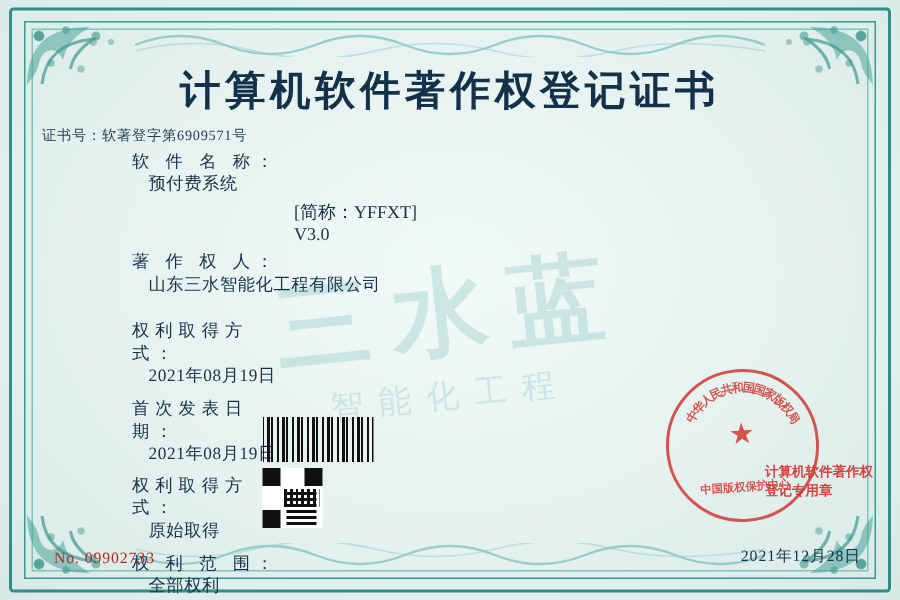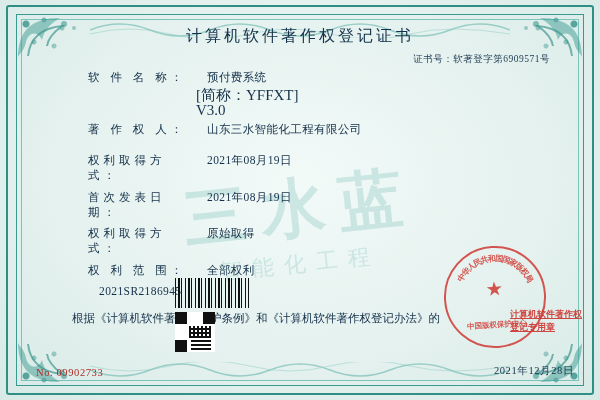--- a/index.html
+++ b/index.html
@@ -76,8 +76,8 @@
     font-family:"Liberation Serif", serif;
   }
   .title2{
-    text-align:center;font-size:16px;color:#13324a;font-weight:normal;
-    letter-spacing:3px;margin-top:0;
+    text-align:center;font-size:27px;color:#13324a;font-weight:bold;
+    letter-spacing:3px;margin-top:16px;
   }
   .certno{
     text-align:right;font-size:9.5px;color:#1d3b53;margin-top:6px;padding-right:22px;

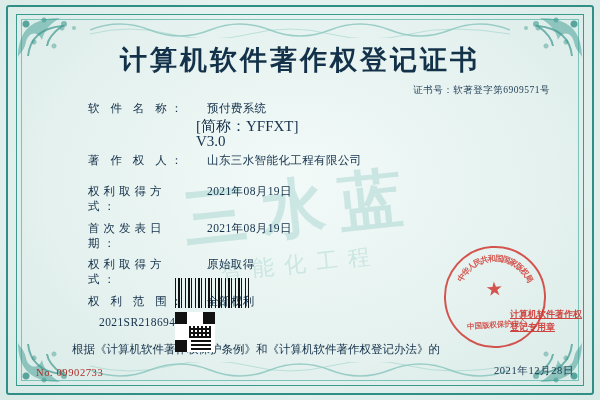--- a/index.html
+++ b/index.html
@@ -80,7 +80,7 @@
     letter-spacing:3px;margin-top:16px;
   }
   .certno{
-    text-align:right;font-size:9.5px;color:#1d3b53;margin-top:6px;padding-right:22px;
+    font-size:9.5px;color:#1d3b53;margin-top:6px;padding-right:22px;
     letter-spacing:.5px;
   }
 

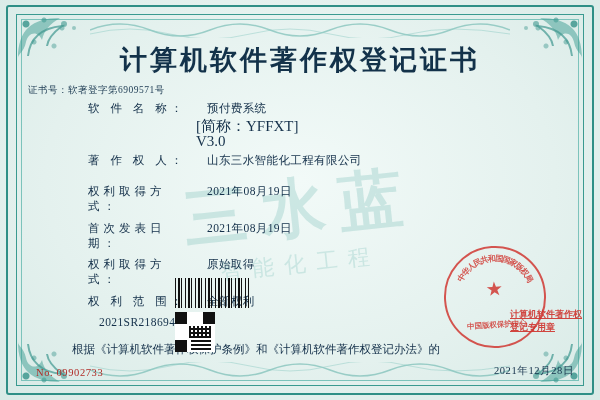--- a/index.html
+++ b/index.html
@@ -85,7 +85,7 @@
   }
 
   .fields{margin-top:4px;padding-left:60px;font-size:11.5px;color:#14304a;}
-  .row{display:flex;align-items:flex-start;margin-bottom:6.5px;line-height:15px;}
+  .row{display:flex;align-items:flex-start;margin-bottom:6.5px;line-height:15px;flex-direction:column;}
   .lbl{width:108px;flex:none;letter-spacing:4px;}
   .val{flex:1;letter-spacing:.4px;margin-left:11px;}
   .sub{padding-left:108px;line-height:14px;margin-top:-4px;margin-bottom:5px;font-size:15px;color:#14304a;}

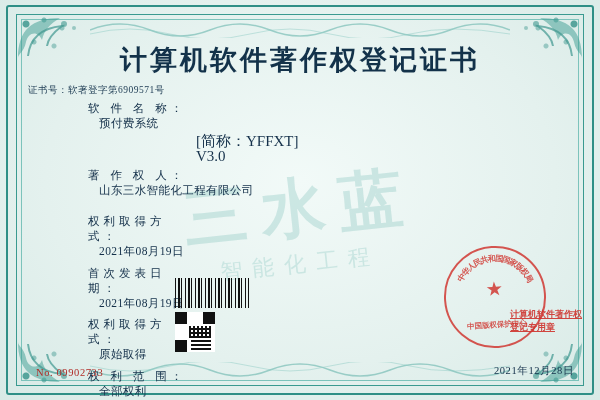--- a/index.html
+++ b/index.html
@@ -88,7 +88,7 @@
   .row{display:flex;align-items:flex-start;margin-bottom:6.5px;line-height:15px;flex-direction:column;}
   .lbl{width:108px;flex:none;letter-spacing:4px;}
   .val{flex:1;letter-spacing:.4px;margin-left:11px;}
-  .sub{padding-left:108px;line-height:14px;margin-top:-4px;margin-bottom:5px;font-size:15px;color:#14304a;}
+  .sub{padding-left:108px;line-height:14px;margin-top:-4px;margin-bottom:5px;font-size:12px;color:#14304a;}
 
   .para{
     margin-top:10px;font-size:11.5px;color:#14304a;line-height:19px;

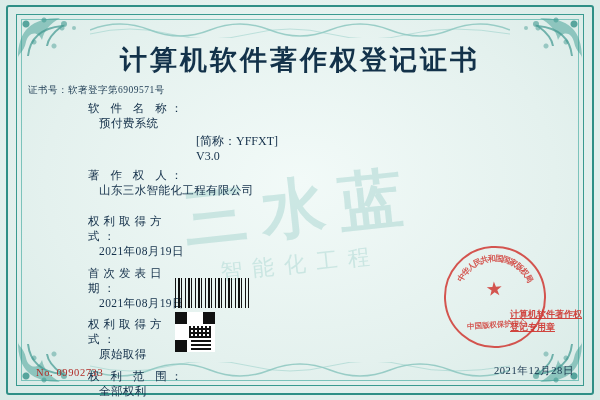--- a/index.html
+++ b/index.html
@@ -145,7 +145,7 @@
   }
   .seal-side{
     position:absolute;right:18px;bottom:66px;font-size:9px;color:#cf332d;
-    line-height:13px;font-weight:bold;opacity:.9;text-align:left;text-decoration:underline;
+    line-height:13px;font-weight:bold;opacity:.9;text-align:left;
   }
 
   .footer{

